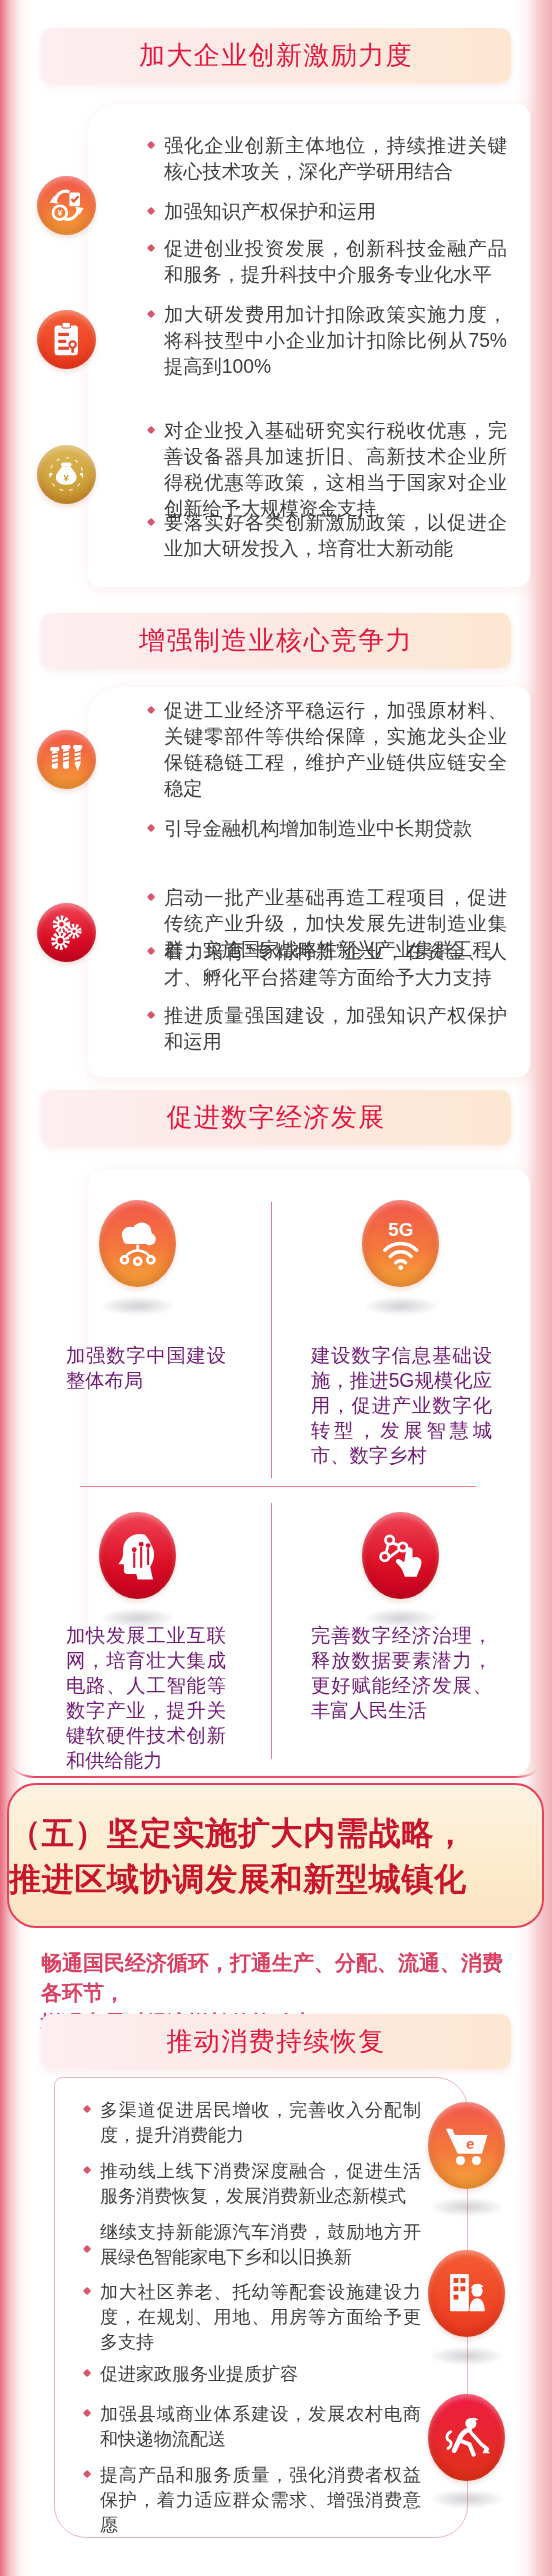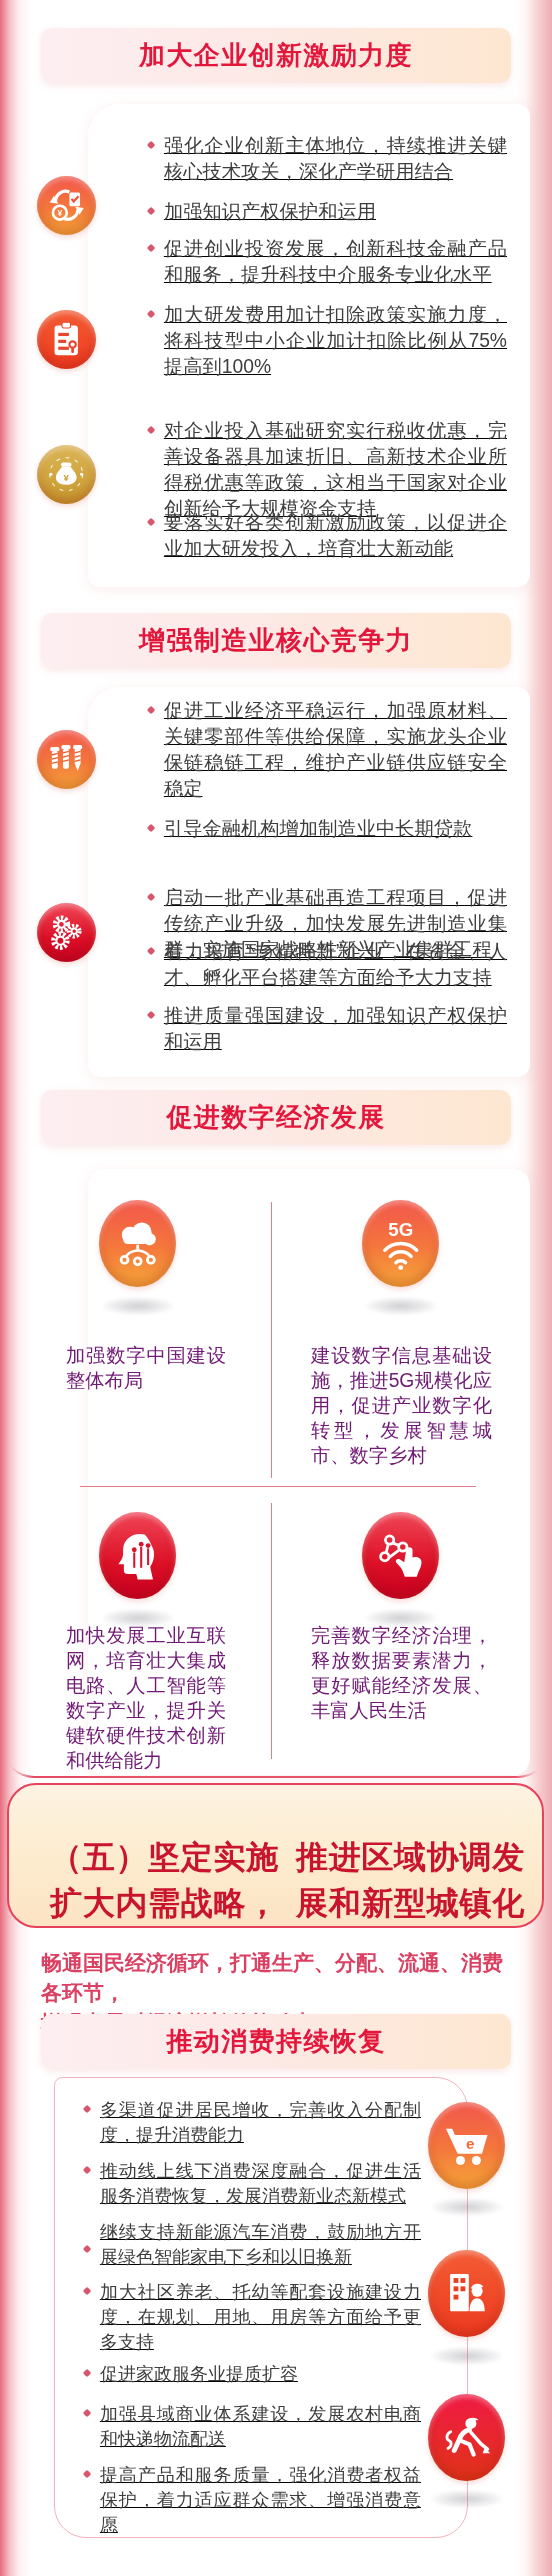--- a/index.html
+++ b/index.html
@@ -15,7 +15,7 @@
     background:linear-gradient(90deg,#fdeef1 0%,#fde9e6 45%,#fde7d1 100%);
     display:flex;align-items:center;justify-content:center;
     box-shadow:0 2.1px 7px rgba(240,170,170,0.25);}
-  .hdr span{font-size:26px;font-weight:bold;color:#e3173c;letter-spacing:1.4px;}
+  .hdr span{font-size:26px;font-weight:normal;color:#e3173c;letter-spacing:1.4px;}
   .card{position:absolute;background:#ffffff;border-radius:32px 12.4px 12.4px 12.4px;
     box-shadow:0 2.8px 14px rgba(238,160,160,0.18);}
   .bullet{position:absolute;display:flex;text-decoration:underline;}

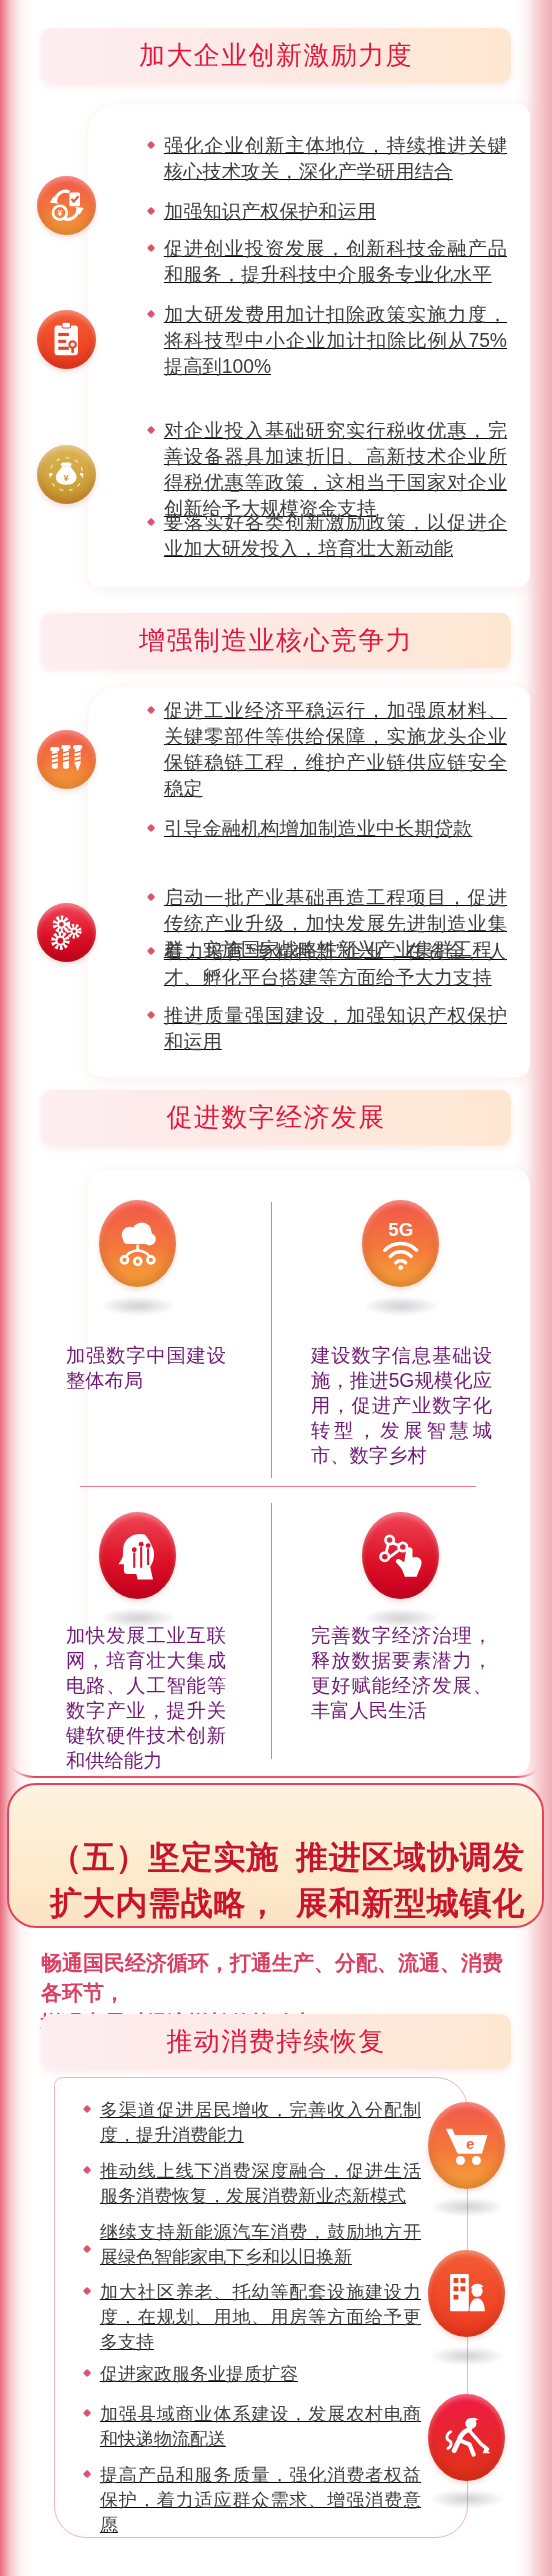--- a/index.html
+++ b/index.html
@@ -18,7 +18,7 @@
   .hdr span{font-size:26px;font-weight:normal;color:#e3173c;letter-spacing:1.4px;}
   .card{position:absolute;background:#ffffff;border-radius:32px 12.4px 12.4px 12.4px;
     box-shadow:0 2.8px 14px rgba(238,160,160,0.18);}
-  .bullet{position:absolute;display:flex;text-decoration:underline;}
+  .bullet{position:absolute;display:flex;}
   .dm{flex:0 0 auto;width:6.2px;height:6.2px;background:#d8566b;border-radius:1.4px;
     transform:rotate(45deg);margin:9px 9.7px 0 0;}
   .bt{margin:0;font-size:19.3px;line-height:26px;color:#3e3e3e;text-align:justify;}

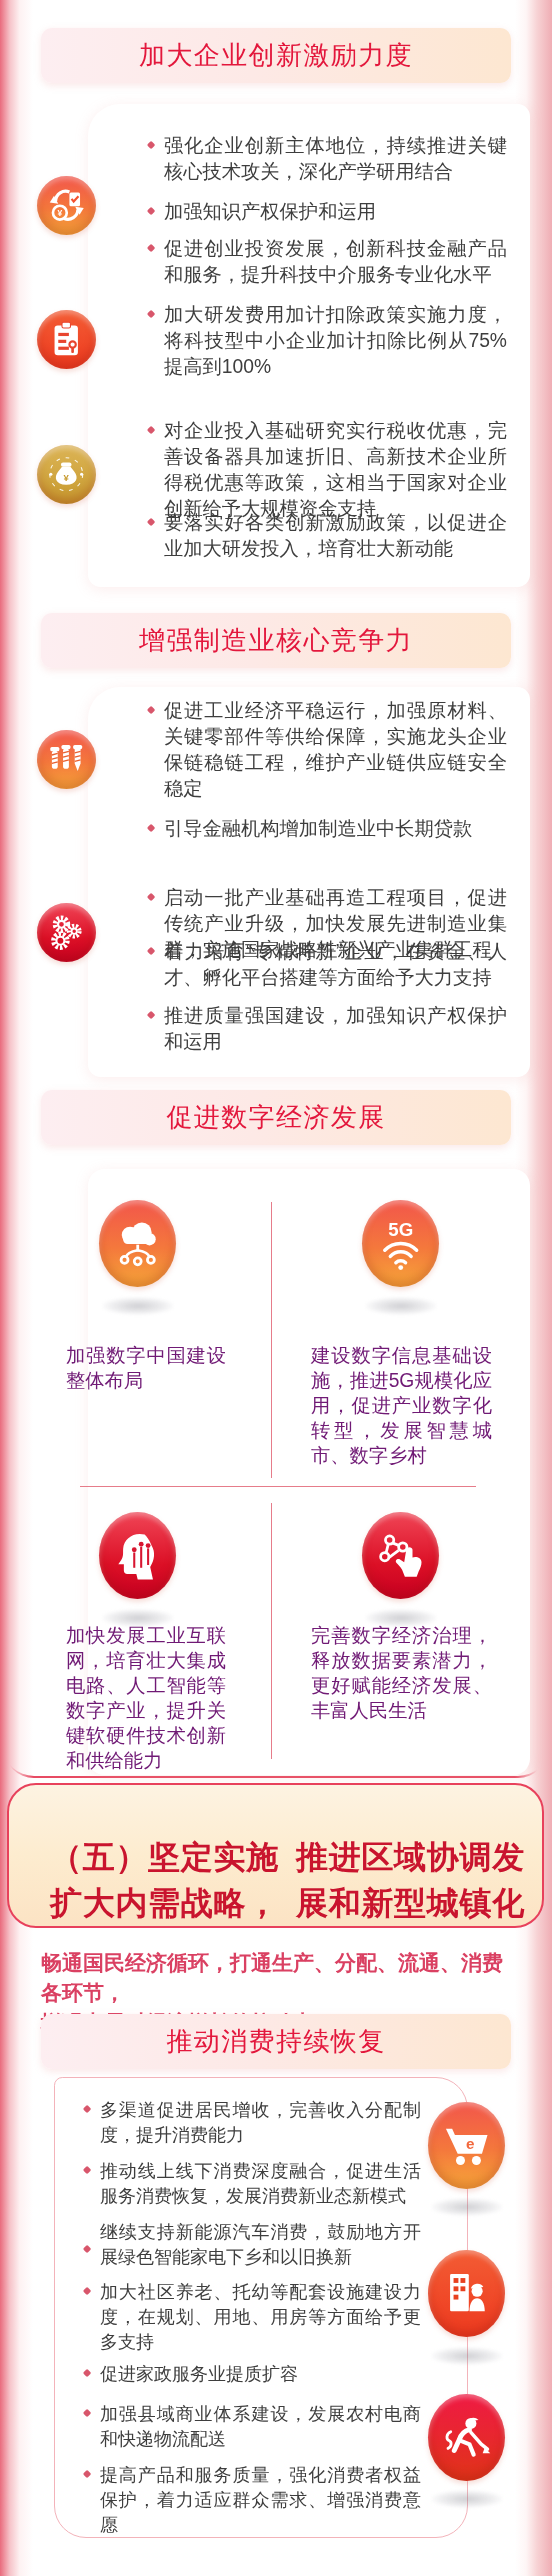--- a/index.html
+++ b/index.html
@@ -42,7 +42,7 @@
   .banner{position:absolute;left:7px;top:1783px;width:537px;height:145px;
     border:2.1px solid #e8415c;border-radius:29px;box-sizing:border-box;
     background:linear-gradient(180deg,#fdf3e2 0%,#fdeccf 50%,#fce3c4 100%);
-    display:flex;flex-direction:row;align-items:flex-end;justify-content:center;padding-left:41px;}
+    display:flex;flex-direction:column;align-items:flex-start;justify-content:center;}
   .banner div{font-family:"Liberation Serif","DejaVu Serif",serif;font-weight:bold;
     font-size:32px;line-height:46px;color:#c9142e;letter-spacing:0.7px;}
   .intro{position:absolute;left:41px;top:1948px;width:477px;

